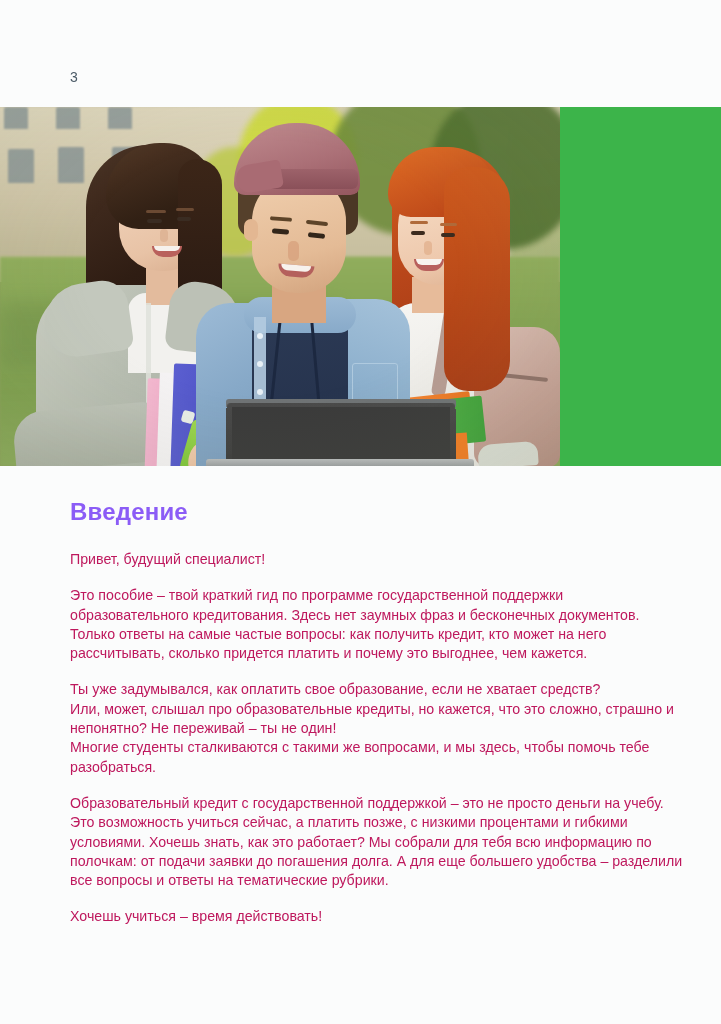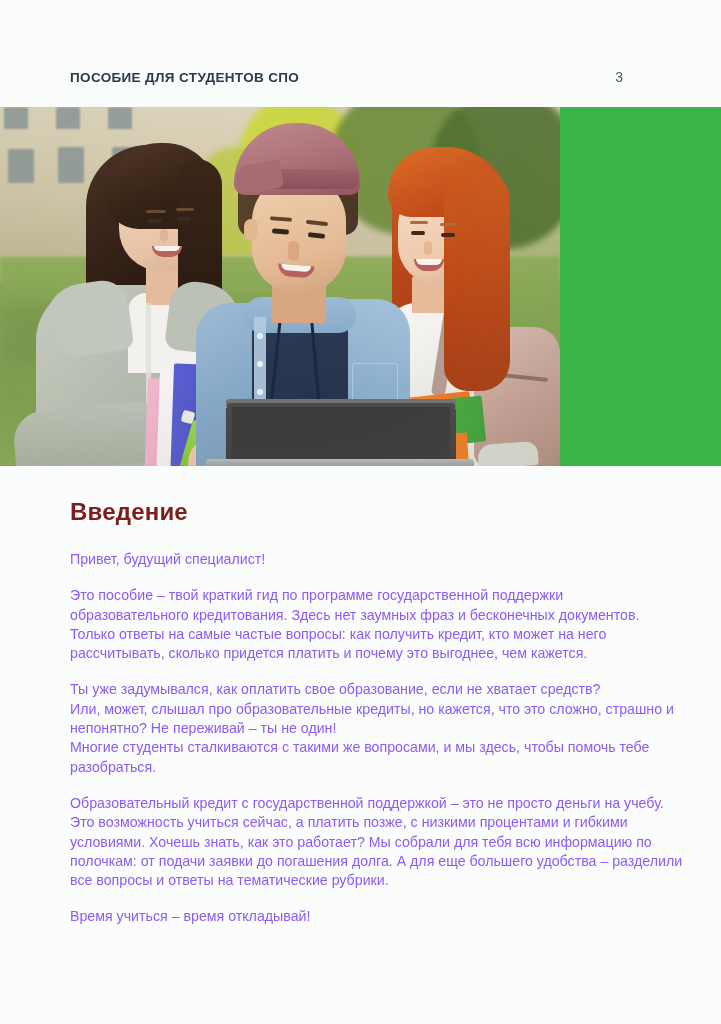--- a/index.html
+++ b/index.html
@@ -429,7 +429,6 @@
 <div class="page">
 
   <div class="running-header">
-    <div class="header-title">ПОСОБИЕ ДЛЯ СТУДЕНТОВ СПО</div>
     <div class="page-number">3</div>
   </div>
 

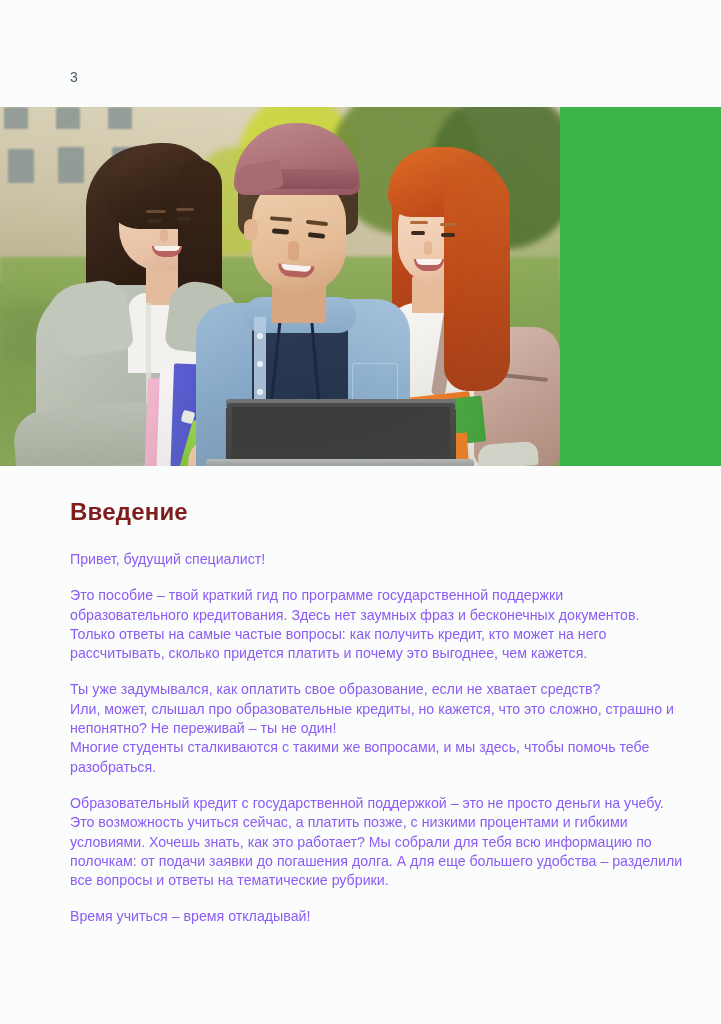--- a/index.html
+++ b/index.html
@@ -410,7 +410,7 @@
   .section-title {
     font-size: 24px;
     font-weight: bold;
-    color: #7f1d1d;
+    color: #8b5cf6;
     margin: 0 0 24px 0;
     letter-spacing: .2px;
   }

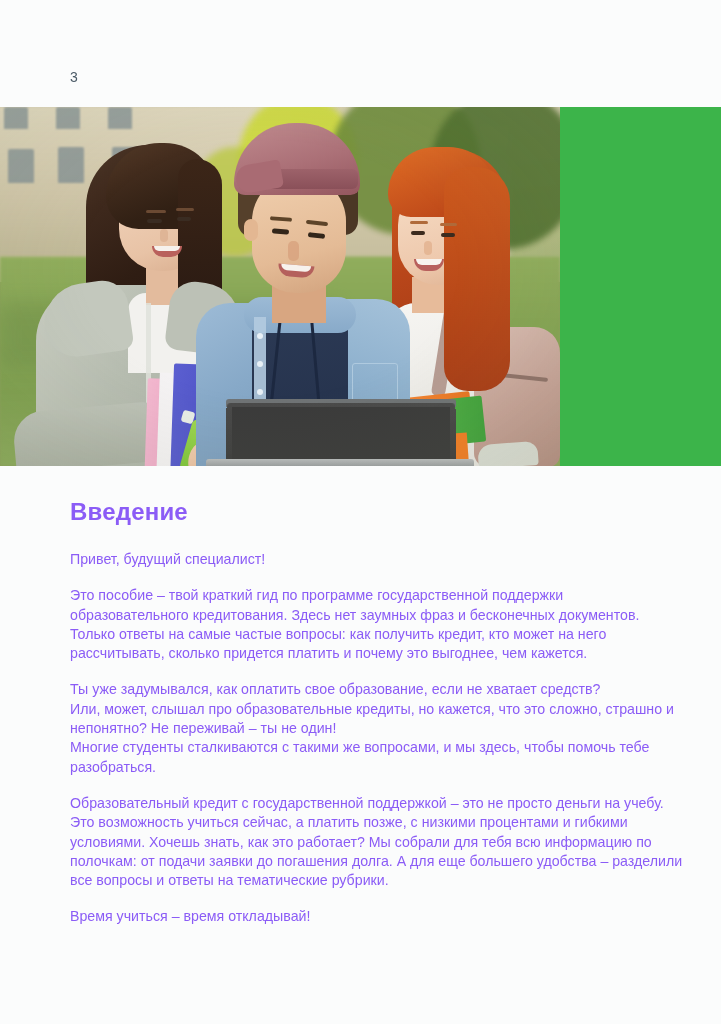--- a/index.html
+++ b/index.html
@@ -417,7 +417,7 @@
   .para {
     font-size: 14.2px;
     line-height: 19.3px;
-    color: #8b5cf6;
+    color: #be185d;
     margin: 0 0 17px 0;
     white-space: pre-line;
   }

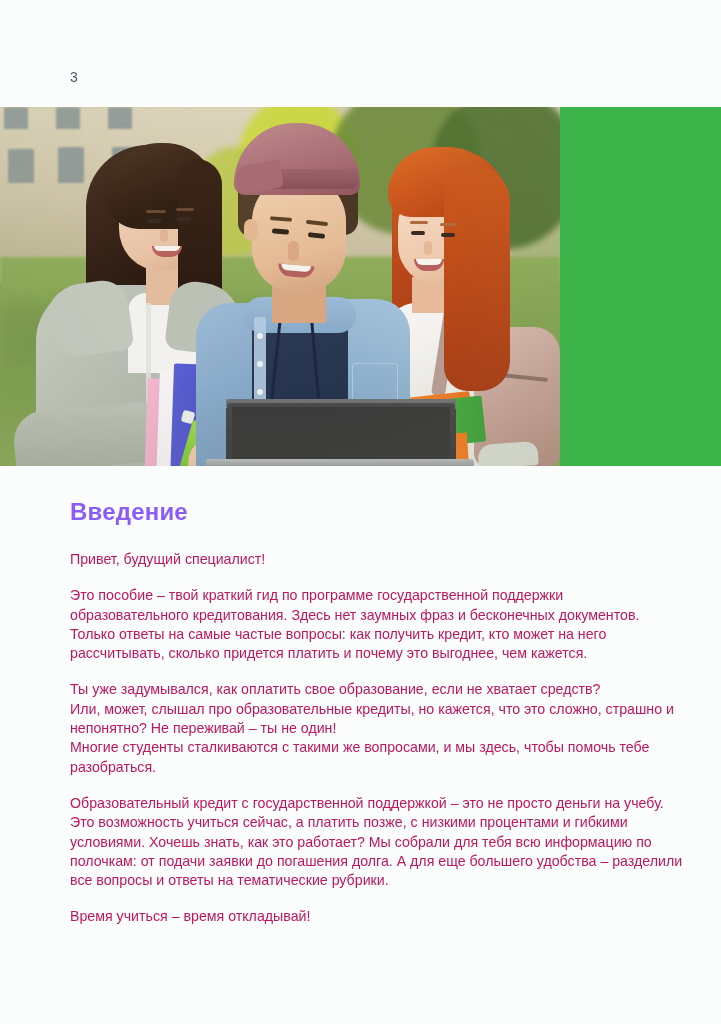--- a/index.html
+++ b/index.html
@@ -551,7 +551,7 @@
 Или, может, слышал про образовательные кредиты, но кажется, что это сложно, страшно и непонятно? Не переживай – ты не один!
 Многие студенты сталкиваются с такими же вопросами, и мы здесь, чтобы помочь тебе разобраться.</p>
     <p class="para">Образовательный кредит с государственной поддержкой – это не просто деньги на учебу. Это возможность учиться сейчас, а платить позже, с низкими процентами и гибкими условиями. Хочешь знать, как это работает? Мы собрали для тебя всю информацию по полочкам: от подачи заявки до погашения долга. А для еще большего удобства – разделили все вопросы и ответы на тематические рубрики.</p>
-    <p class="para">Время учиться – время откладывай!</p>
+    <p class="para">Хочешь учиться – время действовать!</p>
   </div>
 
 </div>

